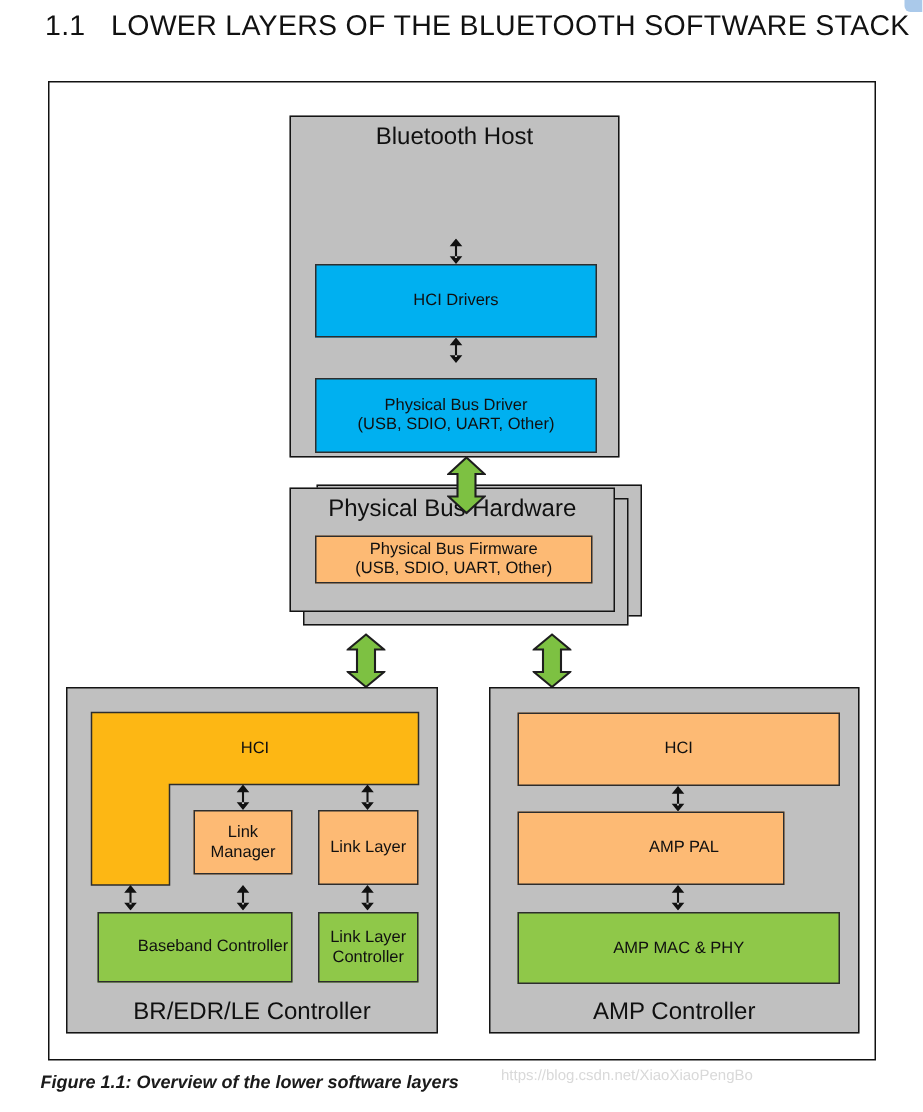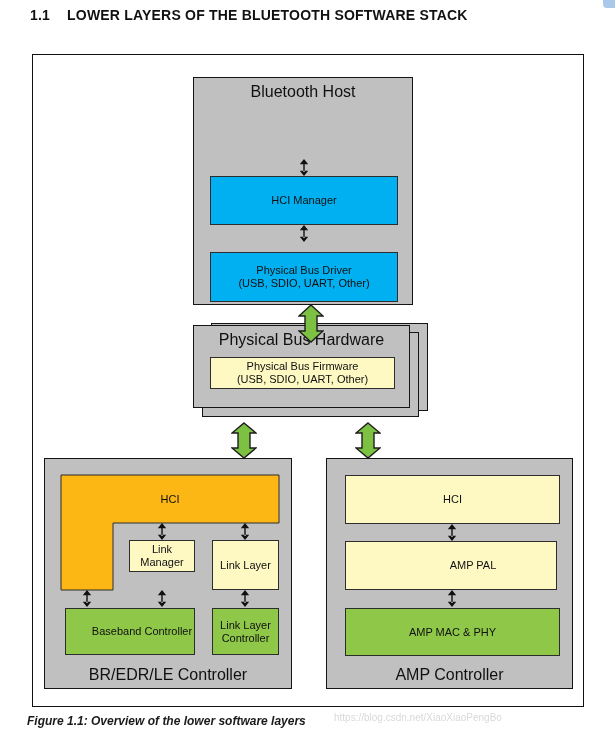--- a/index.html
+++ b/index.html
@@ -5,7 +5,7 @@
   html,body{margin:0;padding:0;background:#ffffff;}
   .page{position:relative;width:615px;height:741px;background:#ffffff;overflow:hidden;
         font-family:"Liberation Sans",sans-serif;color:#111;}
-  .doc-title{position:absolute;left:30px;top:7px;font-size:14px;font-weight:bold;
+  .doc-title{position:absolute;left:30px;top:7px;font-size:19px;font-weight:normal;
              letter-spacing:.2px;white-space:nowrap;}
   .doc-title .num{margin-right:17px;}
   .corner-artifact{position:absolute;left:603px;top:-5px;width:16px;height:13px;

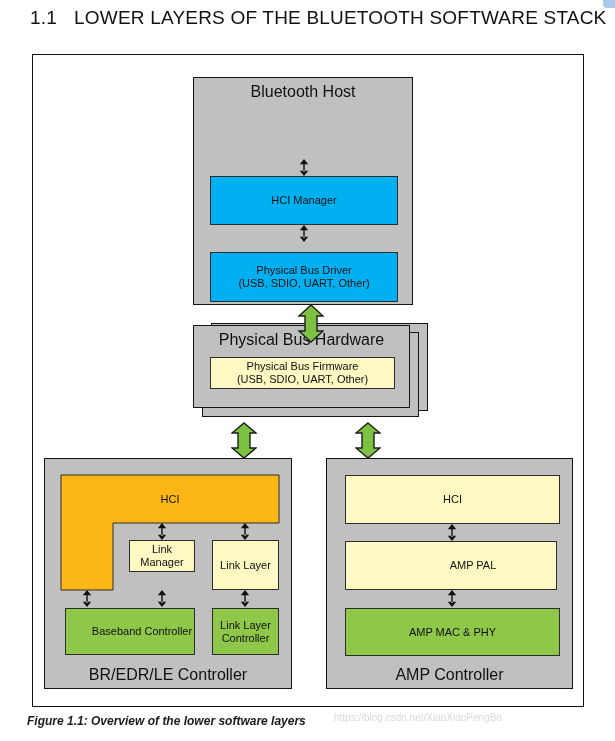--- a/index.html
+++ b/index.html
@@ -47,7 +47,7 @@
       <svg class="arr" style="left:104px;top:81px;" width="12" height="17" viewBox="0 0 12 17">
           <path d="M6 0 L10.2 5.2 L1.8 5.2 Z M6 17 L10.2 11.8 L1.8 11.8 Z M5.3 4 h1.4 v9 h-1.4 Z" fill="#111"></path>
         </svg>
-      <div class="box blue" style="left:16px;top:98px;width:188px;height:49px;">HCI Manager</div>
+      <div class="box blue" style="left:16px;top:98px;width:188px;height:49px;">HCI Drivers</div>
       <svg class="arr" style="left:104px;top:147px;" width="12" height="17" viewBox="0 0 12 17">
           <path d="M6 0 L10.2 5.2 L1.8 5.2 Z M6 17 L10.2 11.8 L1.8 11.8 Z M5.3 4 h1.4 v9 h-1.4 Z" fill="#111"></path>
         </svg>

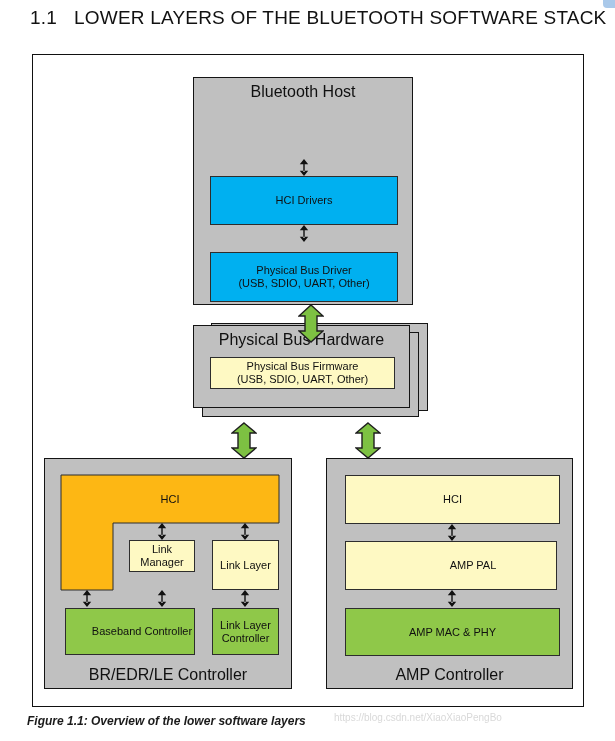--- a/index.html
+++ b/index.html
@@ -18,7 +18,7 @@
        text-align:center;font-size:11px;line-height:13px;white-space:pre-line;
        border:1px solid #2d2d2d;box-sizing:border-box;color:#101010;}
   .blue{background:#00b0f0;}
-  .orange{background:#fef9c3;}
+  .orange{background:#fdba74;}
   .green{background:#8fc849;}
   .arr{position:absolute;}
   .hci-l-svg{position:absolute;left:0;top:0;}

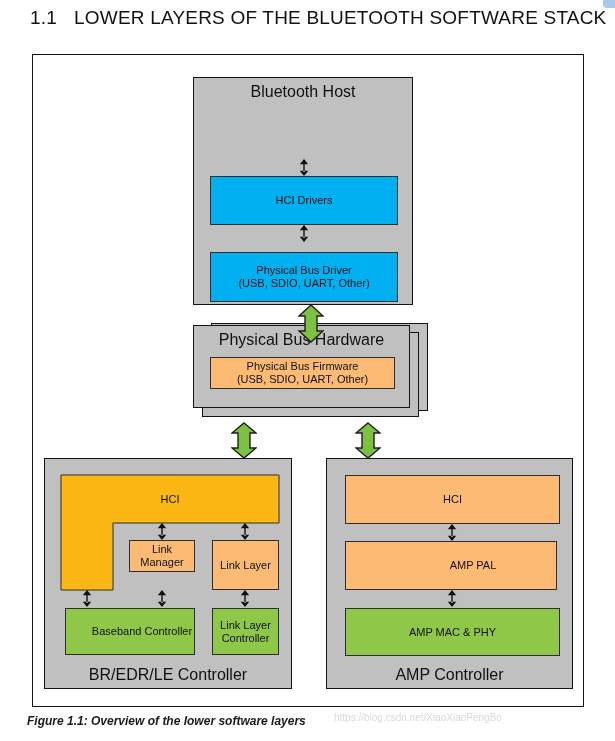--- a/index.html
+++ b/index.html
@@ -84,7 +84,7 @@
       <svg class="arr" style="left:194px;top:64px;" width="12" height="17" viewBox="0 0 12 17">
           <path d="M6 0 L10.2 5.2 L1.8 5.2 Z M6 17 L10.2 11.8 L1.8 11.8 Z M5.3 4 h1.4 v9 h-1.4 Z" fill="#111"></path>
         </svg>
-      <div class="box orange" style="left:84px;top:81px;width:66px;height:32px;">Link
+      <div class="box orange" style="left:84px;top:81px;width:66px;height:43px;">Link
 Manager</div>
       <div class="box orange" style="left:167px;top:81px;width:67px;height:50px;">Link Layer</div>
       <svg class="arr" style="left:36px;top:131px;" width="12" height="17" viewBox="0 0 12 17">

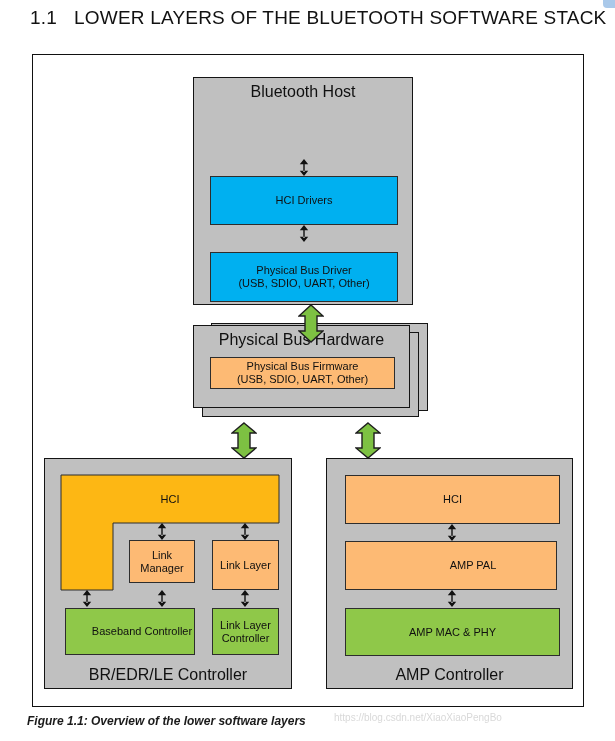--- a/index.html
+++ b/index.html
@@ -107,7 +107,7 @@
       <svg class="arr" style="left:119px;top:65px;" width="12" height="17" viewBox="0 0 12 17">
           <path d="M6 0 L10.2 5.2 L1.8 5.2 Z M6 17 L10.2 11.8 L1.8 11.8 Z M5.3 4 h1.4 v9 h-1.4 Z" fill="#111"></path>
         </svg>
-      <div class="box orange" style="left:18px;top:82px;width:212px;height:49px;padding-left:44px;">AMP PAL</div>
+      <div class="box orange" style="left:18px;top:82px;width:178px;height:49px;padding-left:44px;">AMP PAL</div>
       <svg class="arr" style="left:119px;top:131px;" width="12" height="17" viewBox="0 0 12 17">
           <path d="M6 0 L10.2 5.2 L1.8 5.2 Z M6 17 L10.2 11.8 L1.8 11.8 Z M5.3 4 h1.4 v9 h-1.4 Z" fill="#111"></path>
         </svg>

